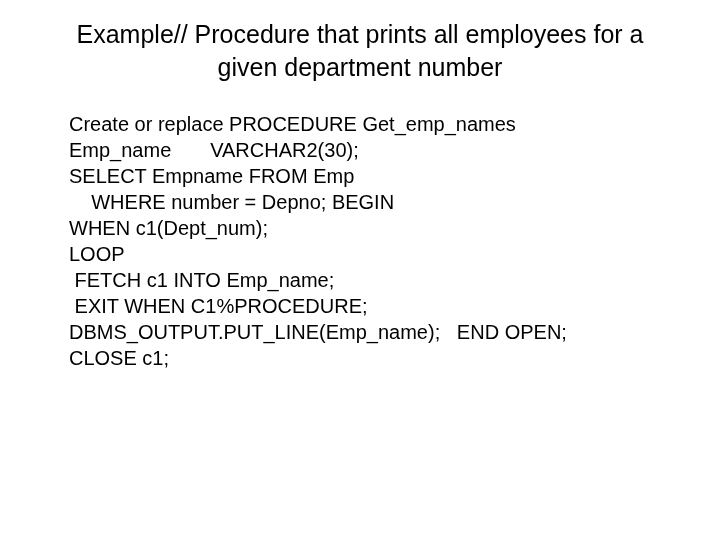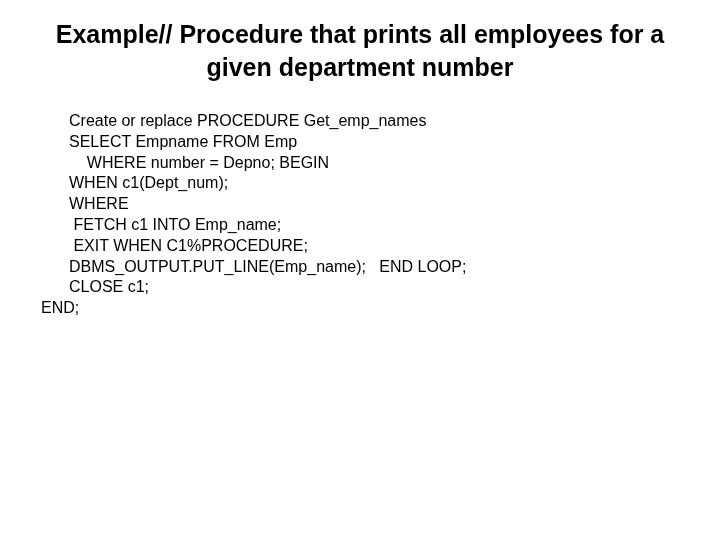--- a/index.html
+++ b/index.html
@@ -17,7 +17,7 @@
     }
     .title {
       font-size: 25px;
-      font-weight: bold;
+      font-weight: normal;
       text-align: center;
       margin-bottom: 28px;
       line-height: 1.3;

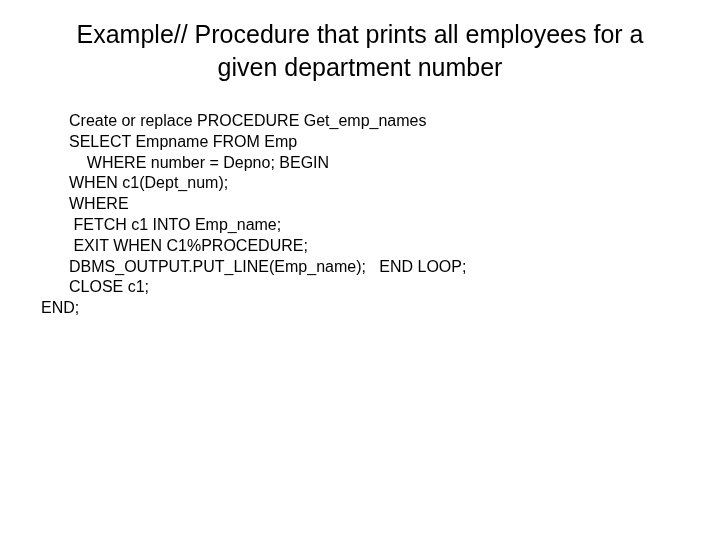--- a/index.html
+++ b/index.html
@@ -23,7 +23,7 @@
       line-height: 1.3;
     }
     .code-block {
-      font-size: 16px;
+      font-size: 20px;
       line-height: 1.3;
       padding-left: 14px;
     }

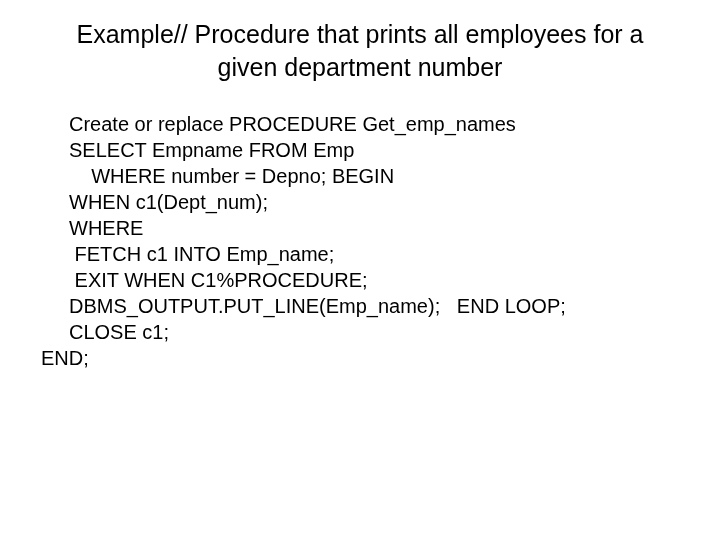--- a/index.html
+++ b/index.html
@@ -38,6 +38,7 @@
   <div class="title">Example// Procedure that prints all employees for a given department number</div>
   <div class="code-block">
     <div class="code-line">Create or replace PROCEDURE Get_emp_names</div>
+    <div class="code-line">Emp_name       VARCHAR2(30);</div>
     <div class="code-line">SELECT Empname FROM Emp</div>
     <div class="code-line">    WHERE number = Depno; BEGIN</div>
     <div class="code-line">WHEN c1(Dept_num);</div>

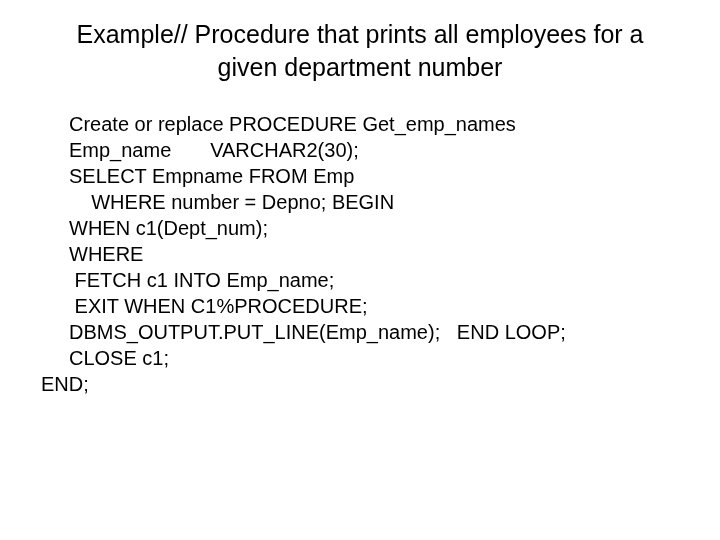--- a/index.html
+++ b/index.html
@@ -42,7 +42,7 @@
     <div class="code-line">SELECT Empname FROM Emp</div>
     <div class="code-line">    WHERE number = Depno; BEGIN</div>
     <div class="code-line">WHEN c1(Dept_num);</div>
-    <div class="code-line">WHERE</div>
+    <div class="code-line">LOOP</div>
     <div class="code-line"> FETCH c1 INTO Emp_name;</div>
     <div class="code-line"> EXIT WHEN C1%PROCEDURE;</div>
     <div class="code-line">DBMS_OUTPUT.PUT_LINE(Emp_name);   END LOOP;</div>

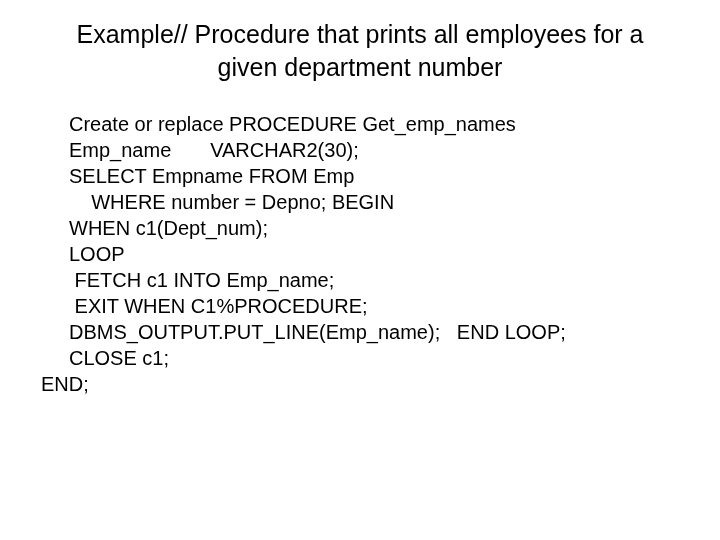--- a/index.html
+++ b/index.html
@@ -45,7 +45,7 @@
     <div class="code-line">LOOP</div>
     <div class="code-line"> FETCH c1 INTO Emp_name;</div>
     <div class="code-line"> EXIT WHEN C1%PROCEDURE;</div>
-    <div class="code-line">DBMS_OUTPUT.PUT_LINE(Emp_name);   END LOOP;</div>
+    <div class="code-line">DBMS_OUTPUT.PUT_LINE(Emp_name);   END OPEN;</div>
     <div class="code-line">CLOSE c1;</div>
     <div class="code-line" style="margin-left:-28px">END;</div>
   </div>

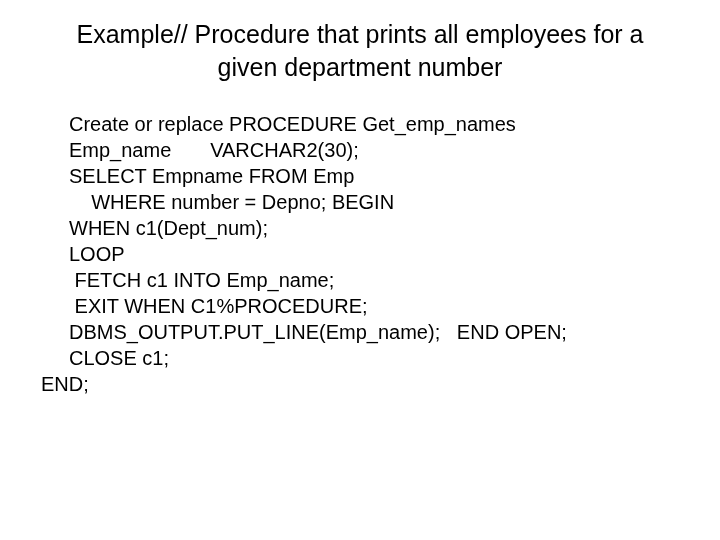--- a/index.html
+++ b/index.html
@@ -47,7 +47,6 @@
     <div class="code-line"> EXIT WHEN C1%PROCEDURE;</div>
     <div class="code-line">DBMS_OUTPUT.PUT_LINE(Emp_name);   END OPEN;</div>
     <div class="code-line">CLOSE c1;</div>
-    <div class="code-line" style="margin-left:-28px">END;</div>
   </div>
 </div>
 

